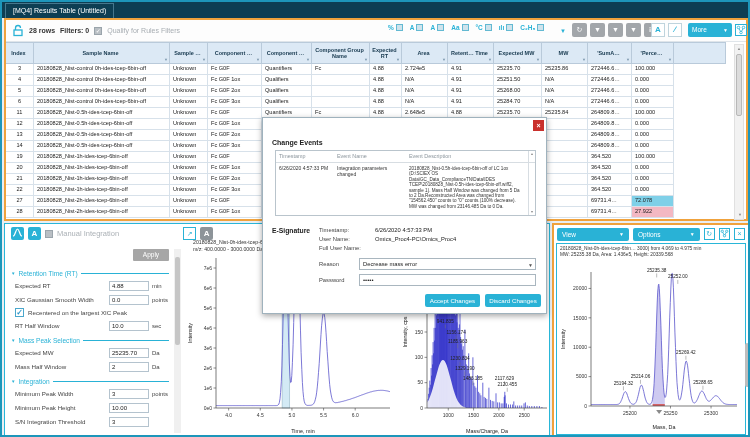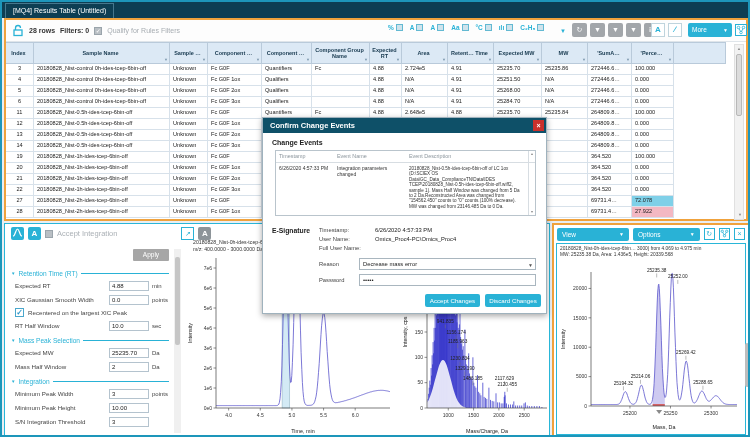--- a/index.html
+++ b/index.html
@@ -797,7 +797,6 @@
   </div>
 
   <div class="dialog">
-    <div class="dlg-title"><span>Confirm Change Events</span></div>
     <div class="dlg-close">×</div>
     <div class="dlg-h">Change Events</div>
     <div class="ev-table">

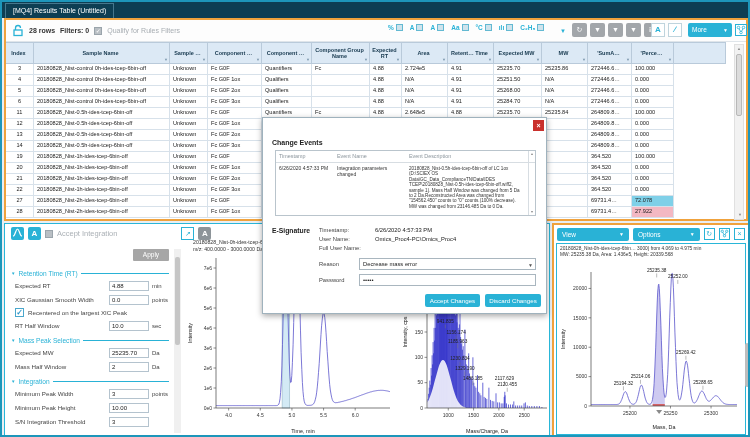--- a/index.html
+++ b/index.html
@@ -453,7 +453,7 @@
       </div>
       <div class="mi-btn">A</div>
       <span class="chk"></span>
-      <span class="mi-label">Accept Integration</span>
+      <span class="mi-label">Manual Integration</span>
       <div class="mi-btn-outline" style="margin-left:60px">↗</div>
       <div class="mi-btn-grey">A</div>
     </div>

